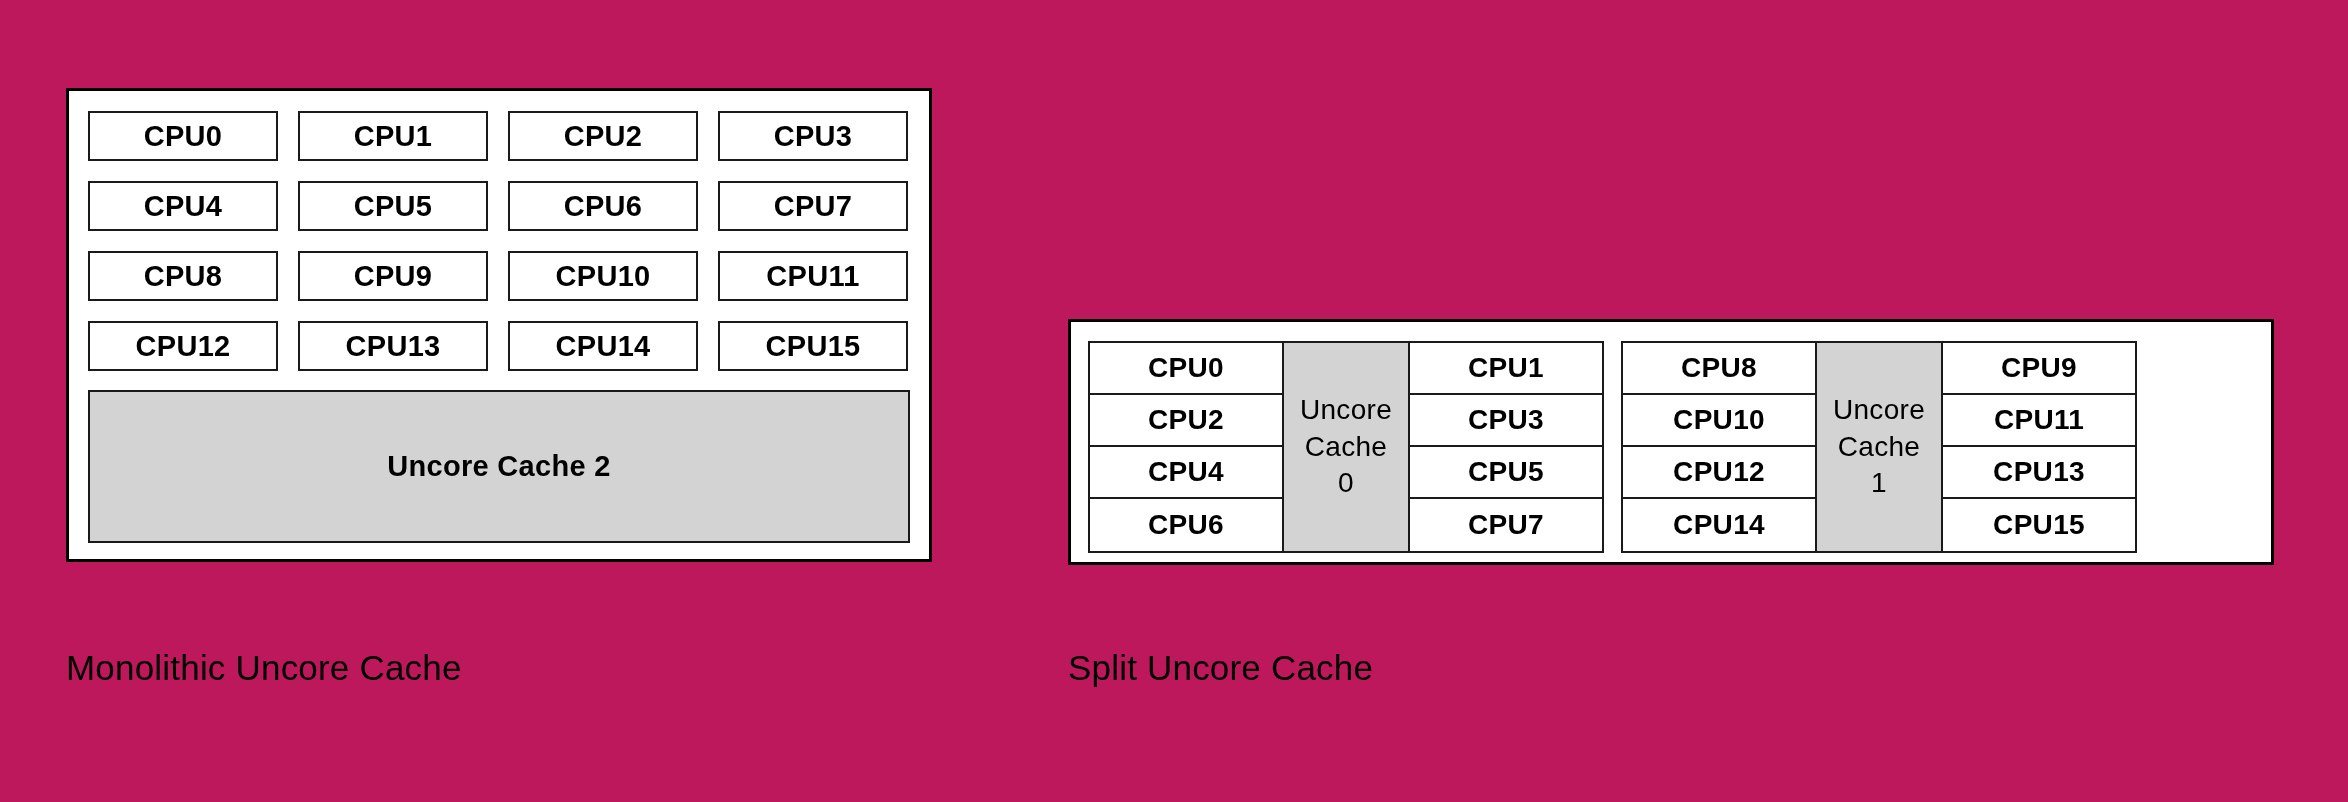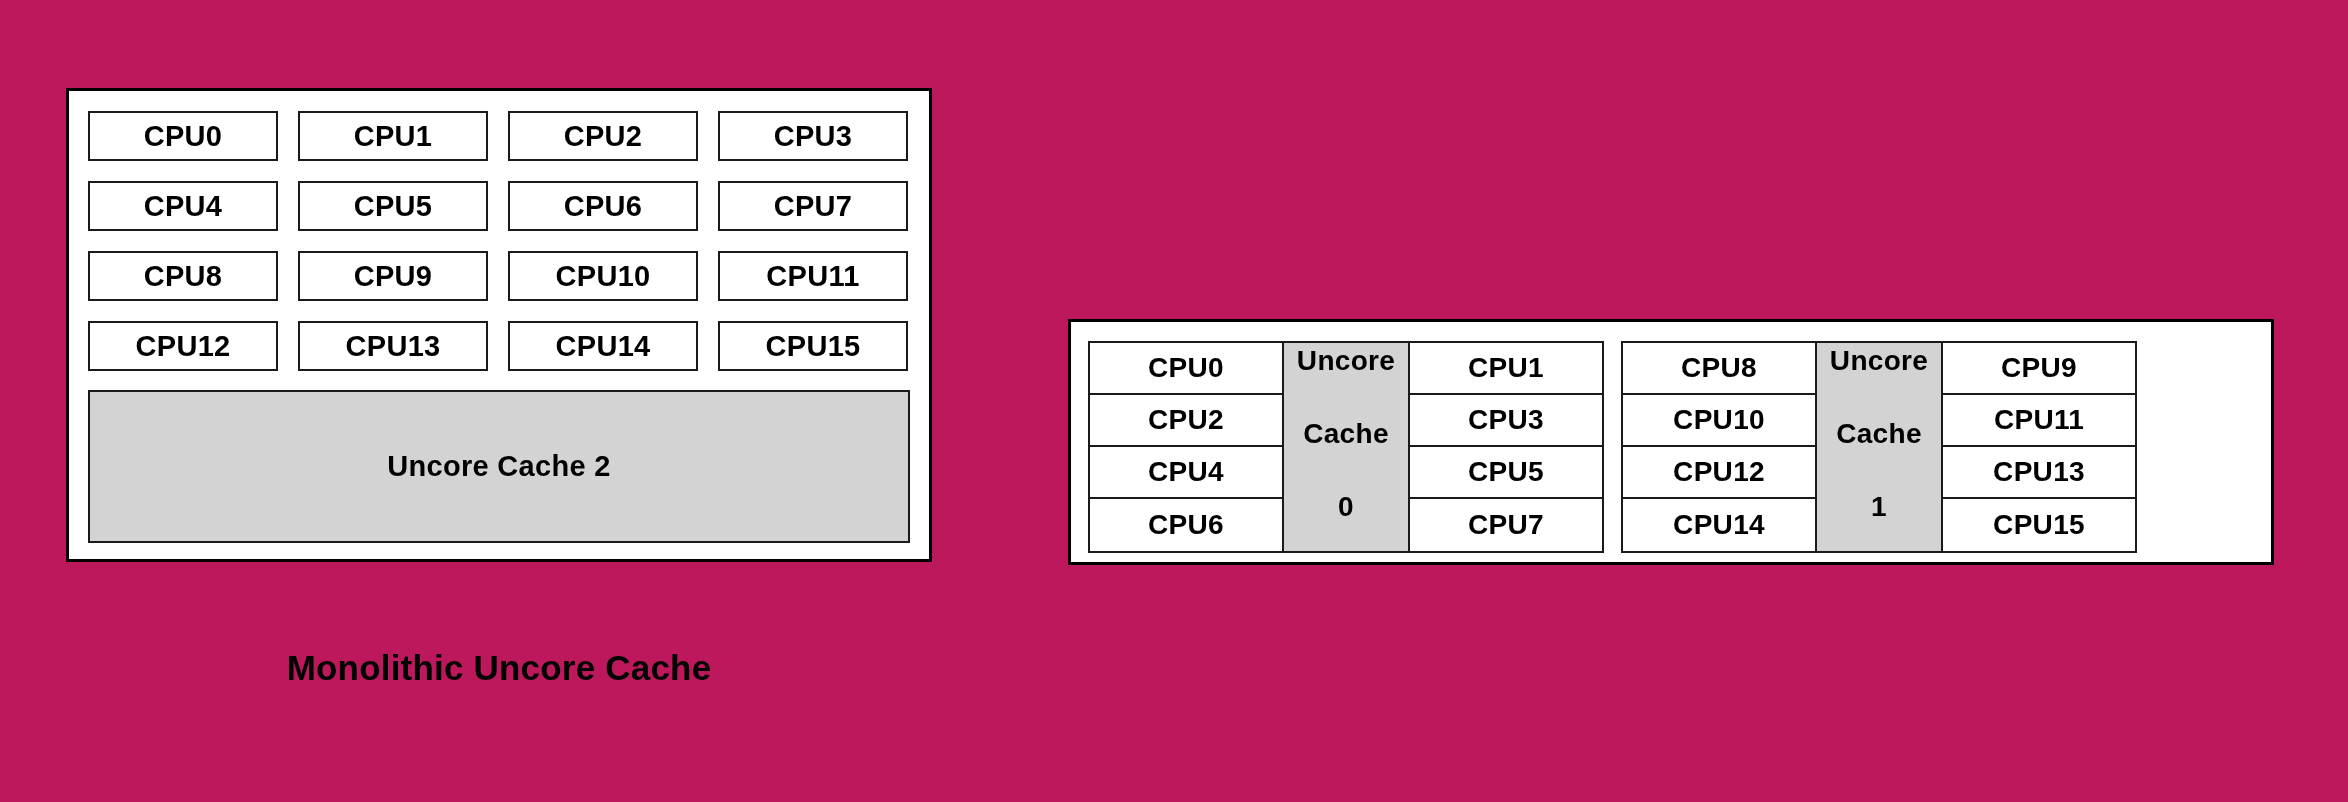--- a/index.html
+++ b/index.html
@@ -131,12 +131,12 @@
     display: flex;
     flex-direction: column;
     align-items: center;
+    justify-content: center;
     font-size: 28px;
-    font-weight: bold;
+    font-weight: normal;
     letter-spacing: 0.3px;
     line-height: 1.32;
     text-align: center;
-    gap: 36px;
   }
 
   

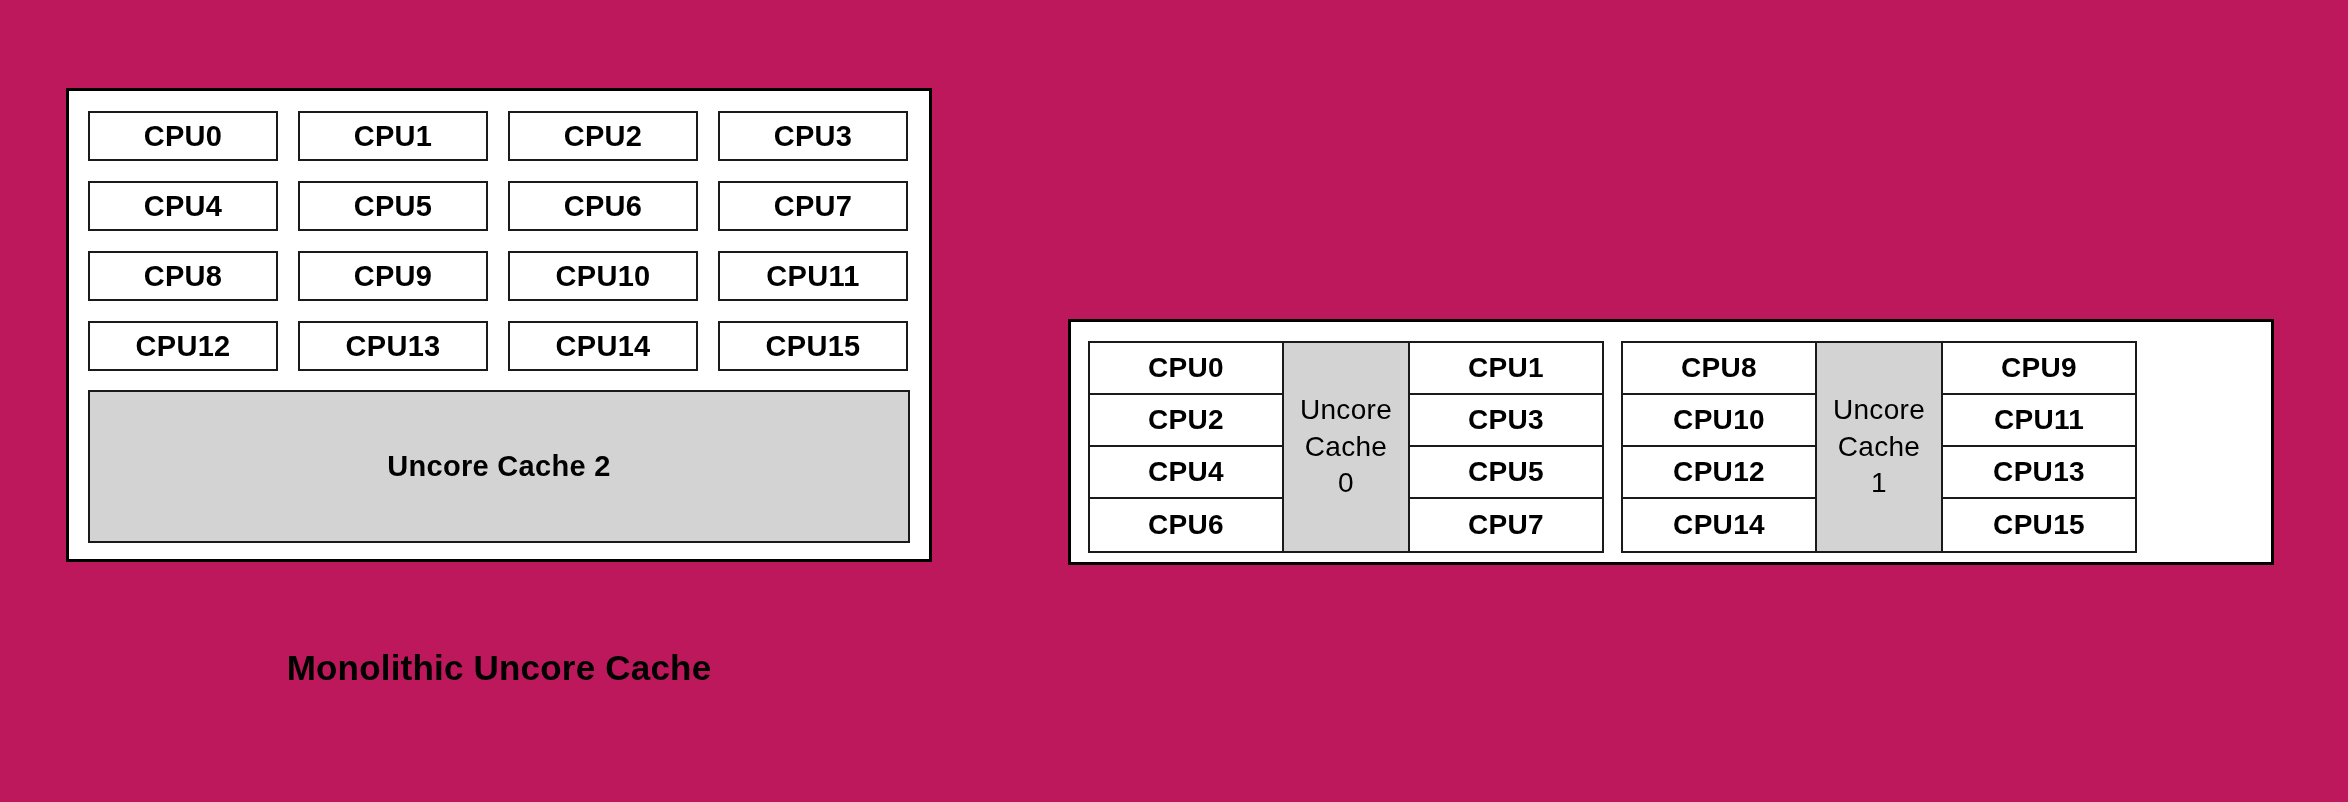--- a/index.html
+++ b/index.html
@@ -143,10 +143,10 @@
   .caption {
     position: absolute;
     font-size: 35px;
-    font-weight: bold;
+    font-weight: normal;
     letter-spacing: 0.2px;
     white-space: nowrap;
-    text-align: center;
+    text-align: left;
   }
   #caption-mono {
     left: 66px;

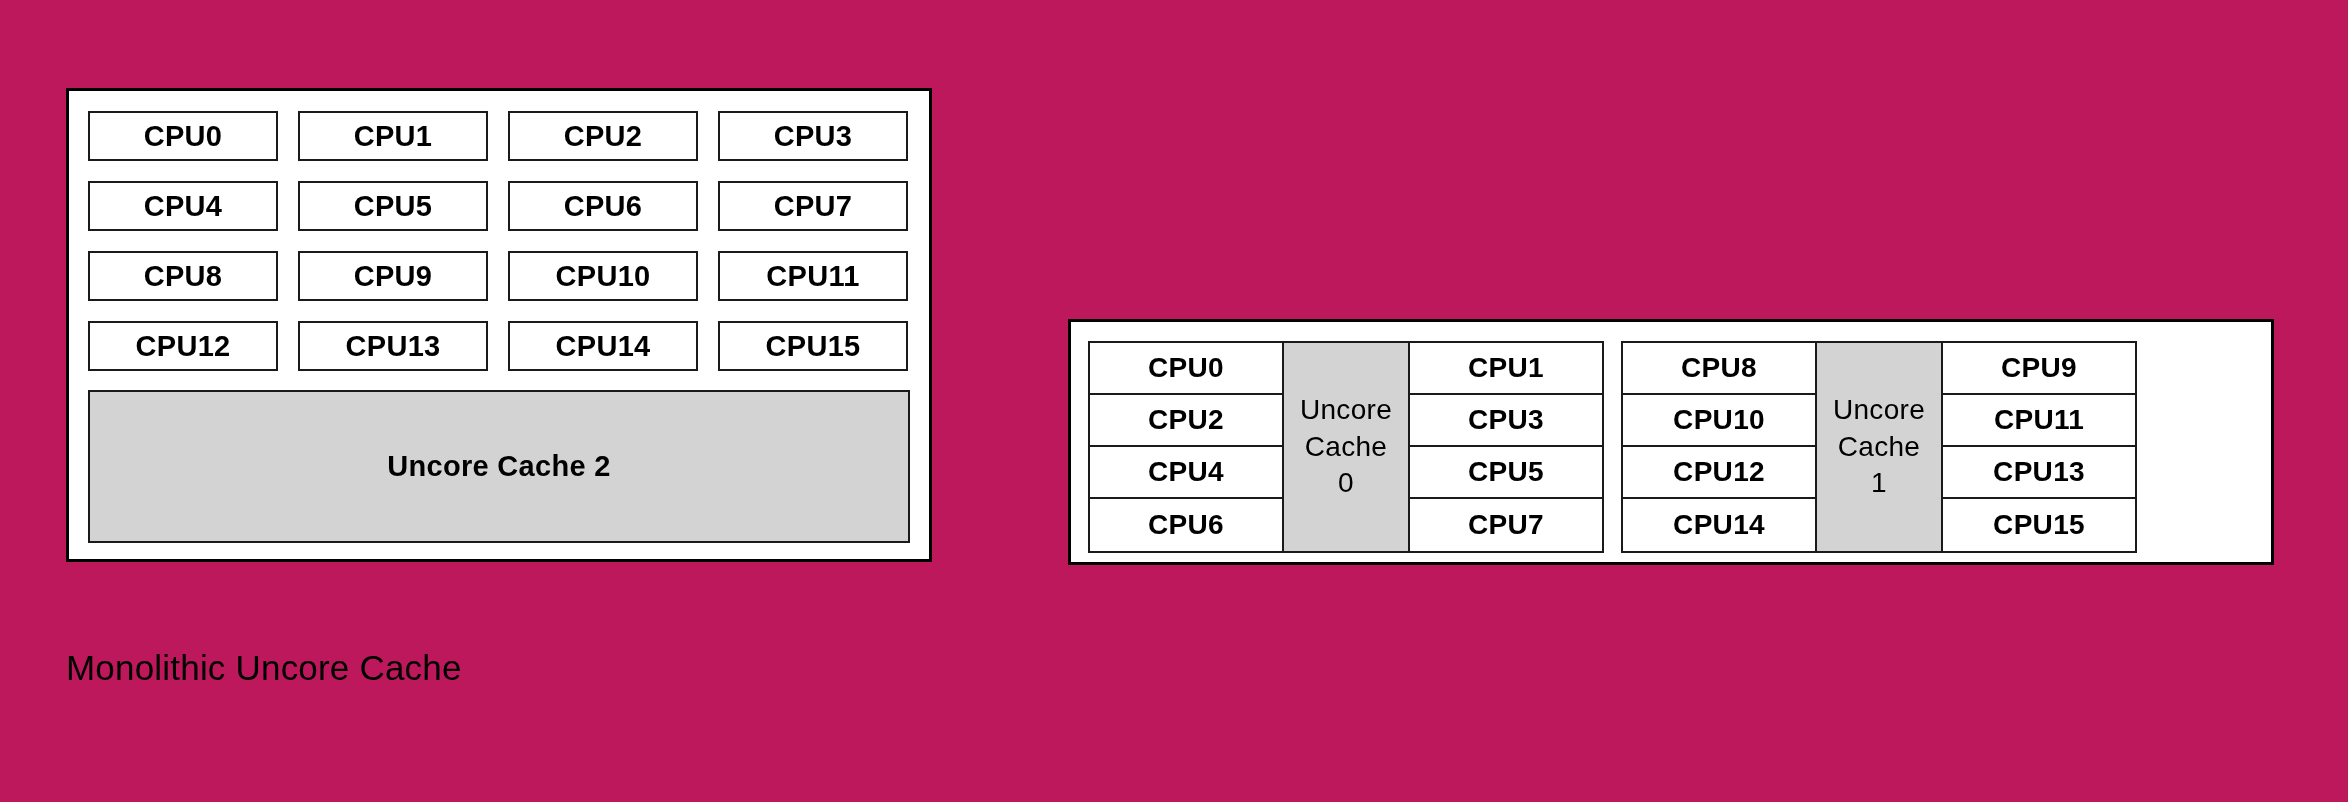--- a/index.html
+++ b/index.html
@@ -236,6 +236,7 @@
     </div>
   </div>
 
+  <div class="caption" id="caption-split">Split Uncore Cache</div>
 
 </div>
 

